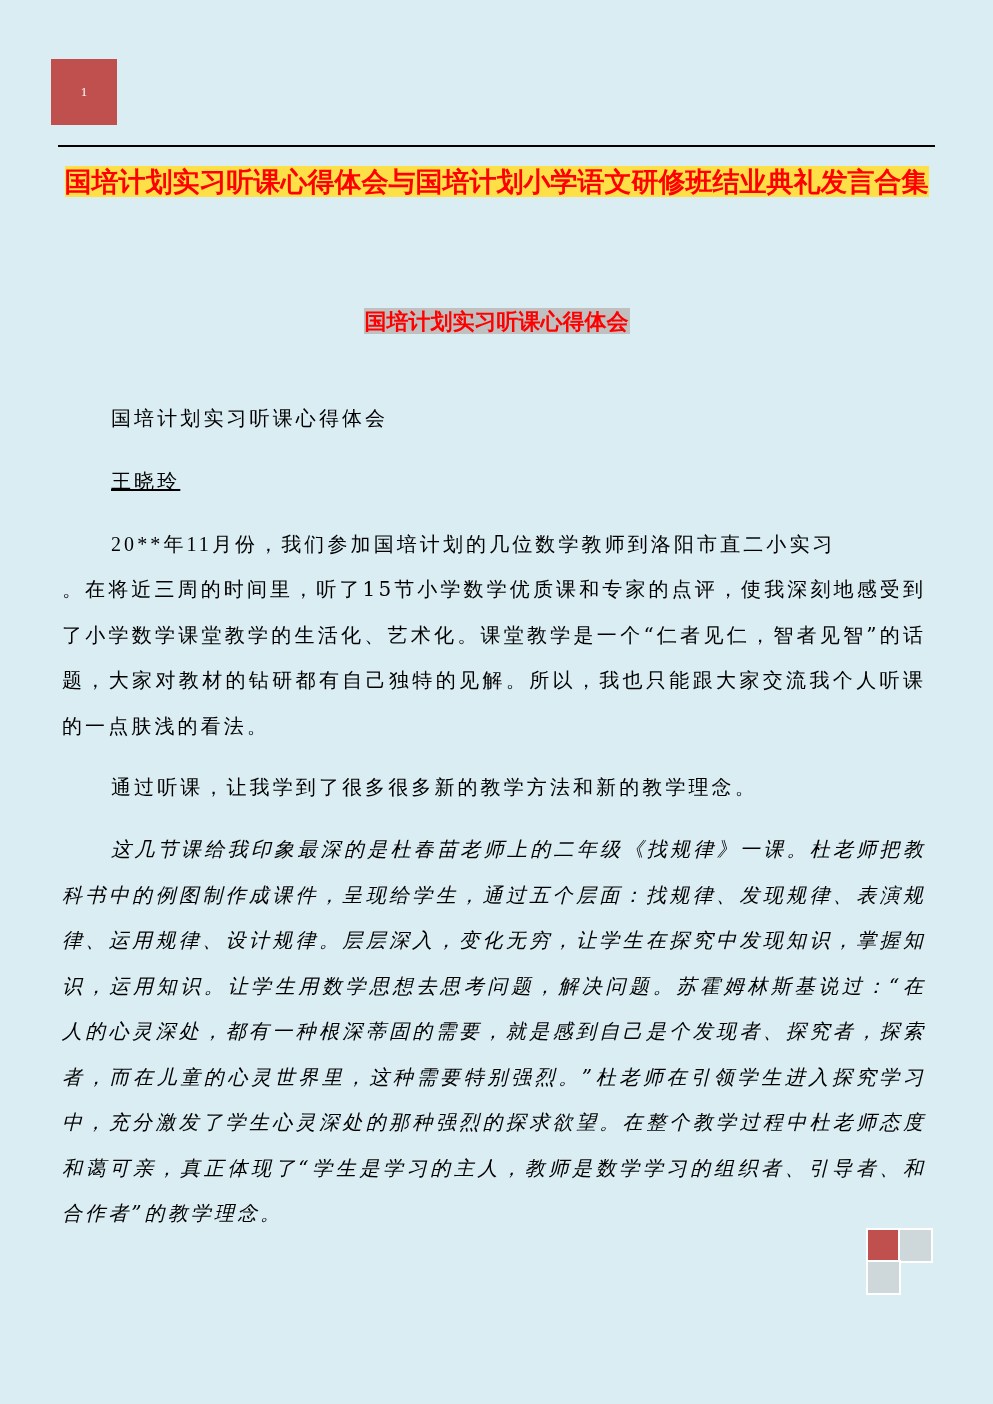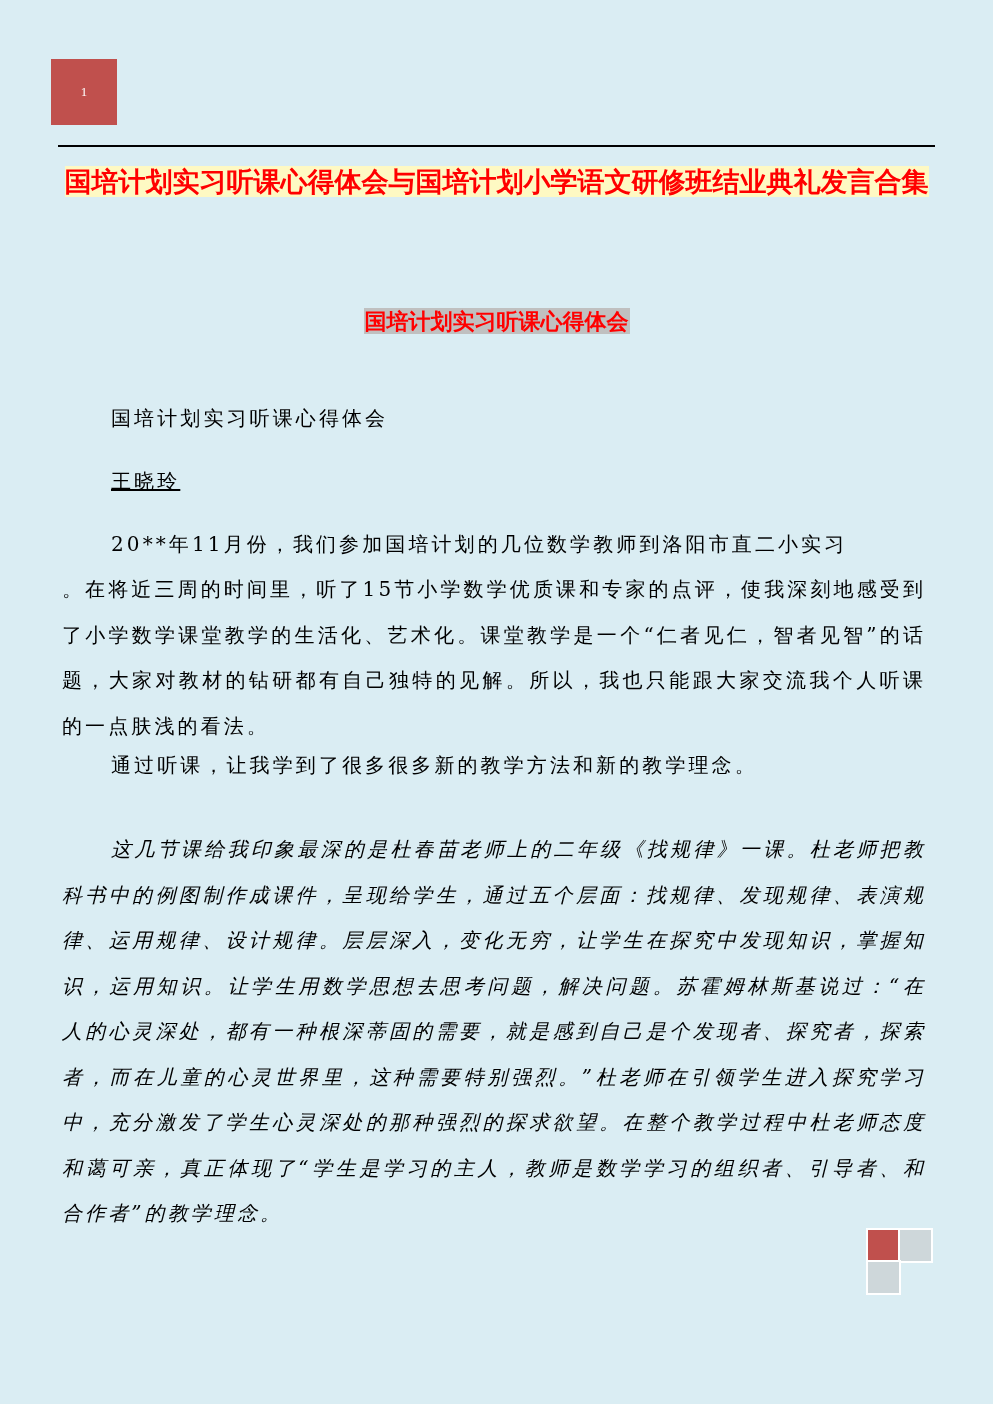--- a/index.html
+++ b/index.html
@@ -49,7 +49,7 @@
       color: #ff0000;
     }
     .doc-title span {
-      background: #fef9c3;
+      background: #fde047;
     }
     .section-heading {
       position: absolute;

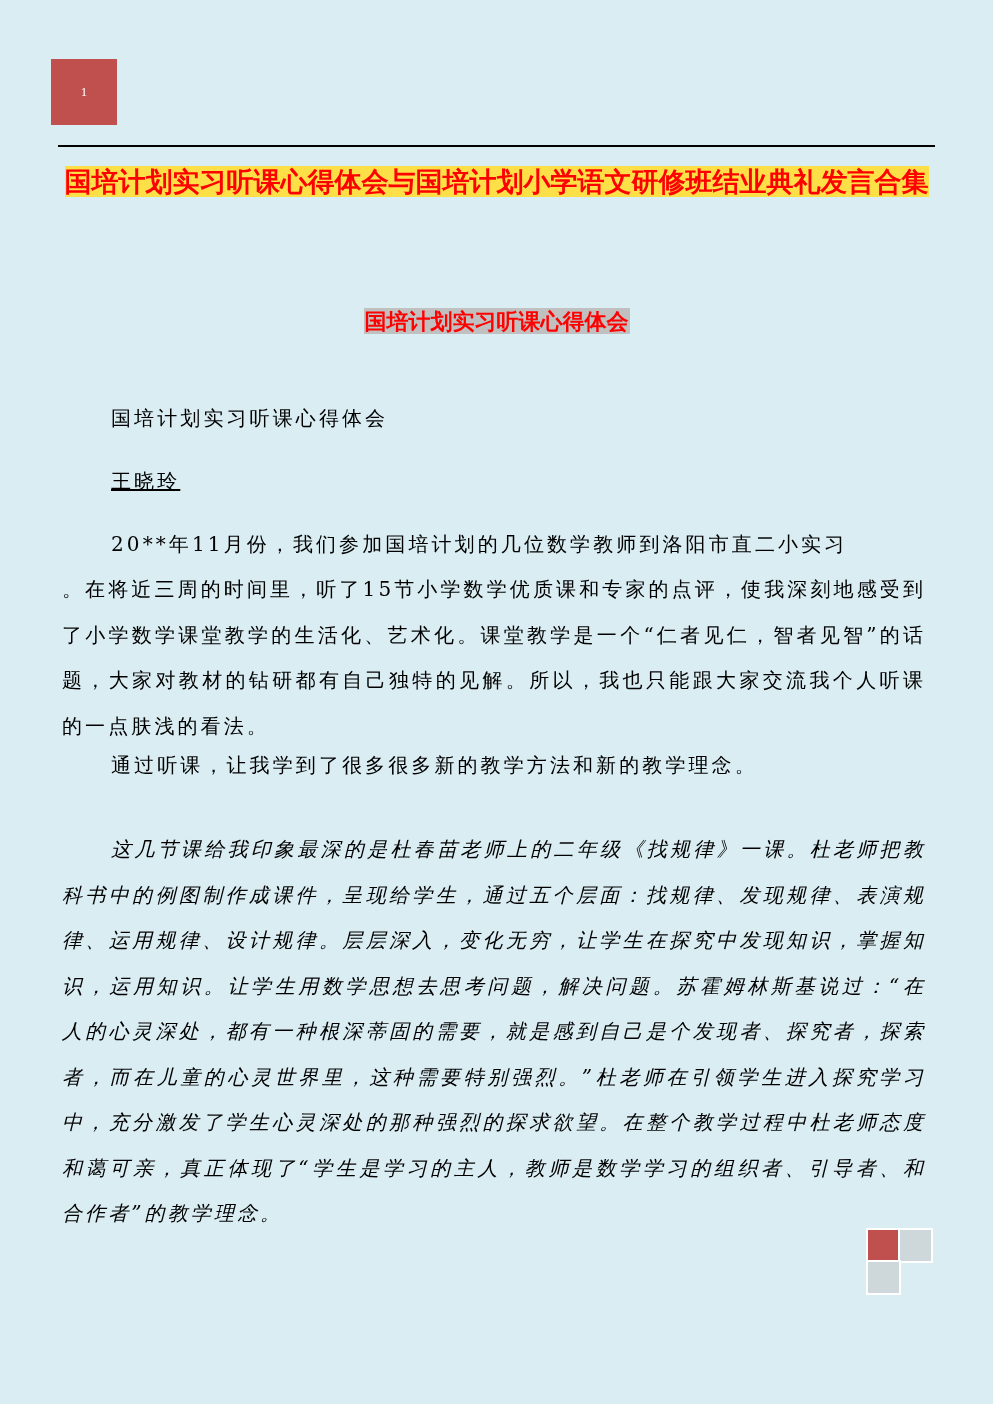--- a/index.html
+++ b/index.html
@@ -113,7 +113,7 @@
 
 <p class="para" style="top:396px;">国培计划实习听课心得体会</p>
 <p class="para" style="top:459px;text-decoration:underline;">王晓玲</p>
-<p class="para" style="top:522px;">20**年11月份，我们参加国培计划的几位数学教师到洛阳市直二小实习</p>
+<p class="para" style="top:522px;font-family:Liberation Serif, serif;">20**年11月份，我们参加国培计划的几位数学教师到洛阳市直二小实习</p>
 <p class="para" style="top:567px; text-indent:0;">。在将近三周的时间里，听了15节小学数学优质课和专家的点评，使我深刻地感受到了小学数学课堂教学的生活化、艺术化。课堂教学是一个“仁者见仁，智者见智”的话题，大家对教材的钻研都有自己独特的见解。所以，我也只能跟大家交流我个人听课的一点肤浅的看法。</p>
 <p class="para" style="top:743px;font-family:Liberation Serif, serif;">通过听课，让我学到了很多很多新的教学方法和新的教学理念。</p>
 <p class="para" style="top:827px;font-style:italic;">这几节课给我印象最深的是杜春苗老师上的二年级《找规律》一课。杜老师把教科书中的例图制作成课件，呈现给学生，通过五个层面：找规律、发现规律、表演规律、运用规律、设计规律。层层深入，变化无穷，让学生在探究中发现知识，掌握知识，运用知识。让学生用数学思想去思考问题，解决问题。苏霍姆林斯基说过：“在人的心灵深处，都有一种根深蒂固的需要，就是感到自己是个发现者、探究者，探索者，而在儿童的心灵世界里，这种需要特别强烈。”杜老师在引领学生进入探究学习中，充分激发了学生心灵深处的那种强烈的探求欲望。在整个教学过程中杜老师态度和蔼可亲，真正体现了“学生是学习的主人，教师是数学学习的组织者、引导者、和合作者”的教学理念。</p>

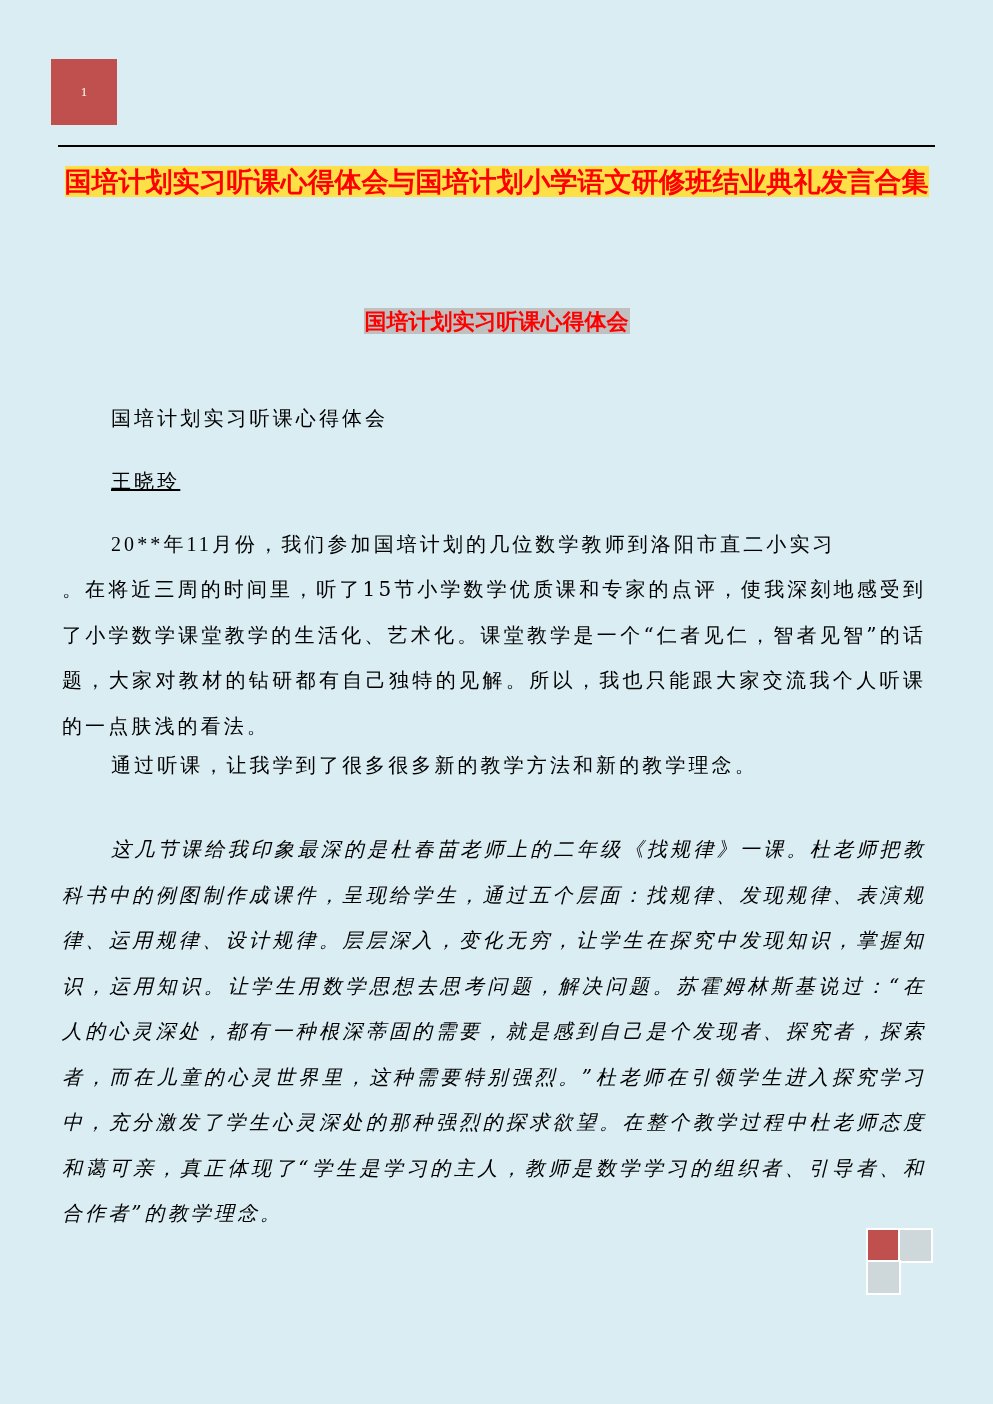--- a/index.html
+++ b/index.html
@@ -115,7 +115,7 @@
 <p class="para" style="top:459px;text-decoration:underline;">王晓玲</p>
 <p class="para" style="top:522px;font-family:Liberation Serif, serif;">20**年11月份，我们参加国培计划的几位数学教师到洛阳市直二小实习</p>
 <p class="para" style="top:567px; text-indent:0;">。在将近三周的时间里，听了15节小学数学优质课和专家的点评，使我深刻地感受到了小学数学课堂教学的生活化、艺术化。课堂教学是一个“仁者见仁，智者见智”的话题，大家对教材的钻研都有自己独特的见解。所以，我也只能跟大家交流我个人听课的一点肤浅的看法。</p>
-<p class="para" style="top:743px;font-family:Liberation Serif, serif;">通过听课，让我学到了很多很多新的教学方法和新的教学理念。</p>
+<p class="para" style="top:765px;font-family:Liberation Serif, serif;">通过听课，让我学到了很多很多新的教学方法和新的教学理念。</p>
 <p class="para" style="top:827px;font-style:italic;">这几节课给我印象最深的是杜春苗老师上的二年级《找规律》一课。杜老师把教科书中的例图制作成课件，呈现给学生，通过五个层面：找规律、发现规律、表演规律、运用规律、设计规律。层层深入，变化无穷，让学生在探究中发现知识，掌握知识，运用知识。让学生用数学思想去思考问题，解决问题。苏霍姆林斯基说过：“在人的心灵深处，都有一种根深蒂固的需要，就是感到自己是个发现者、探究者，探索者，而在儿童的心灵世界里，这种需要特别强烈。”杜老师在引领学生进入探究学习中，充分激发了学生心灵深处的那种强烈的探求欲望。在整个教学过程中杜老师态度和蔼可亲，真正体现了“学生是学习的主人，教师是数学学习的组织者、引导者、和合作者”的教学理念。</p>
 
 <div class="deco">

